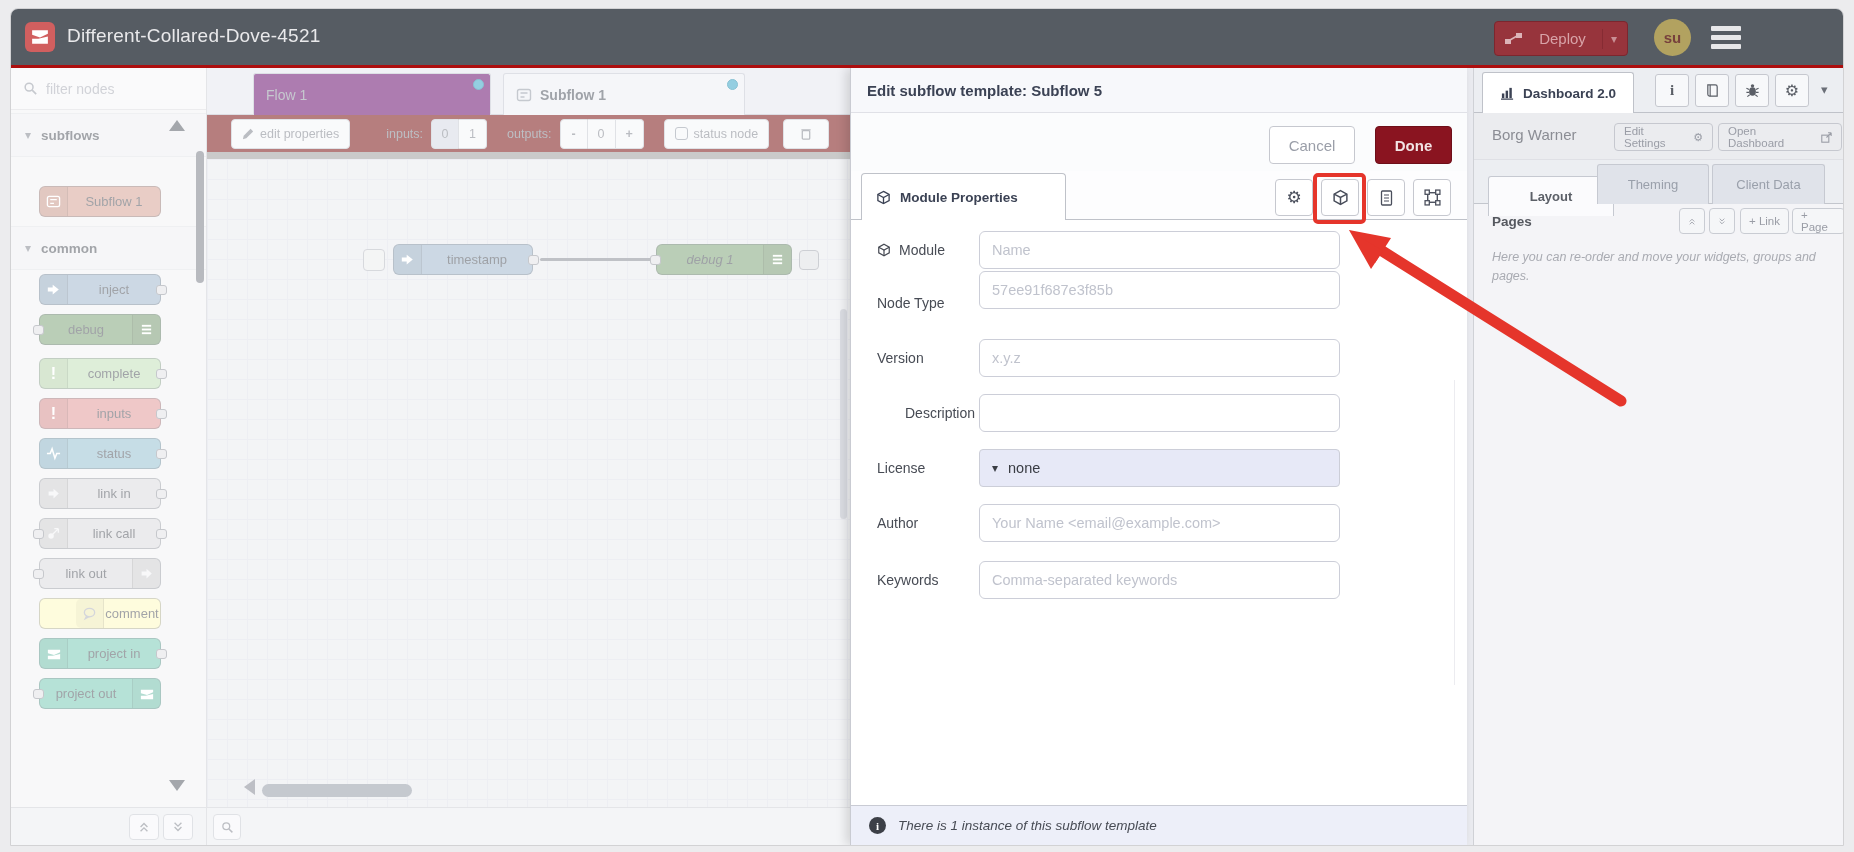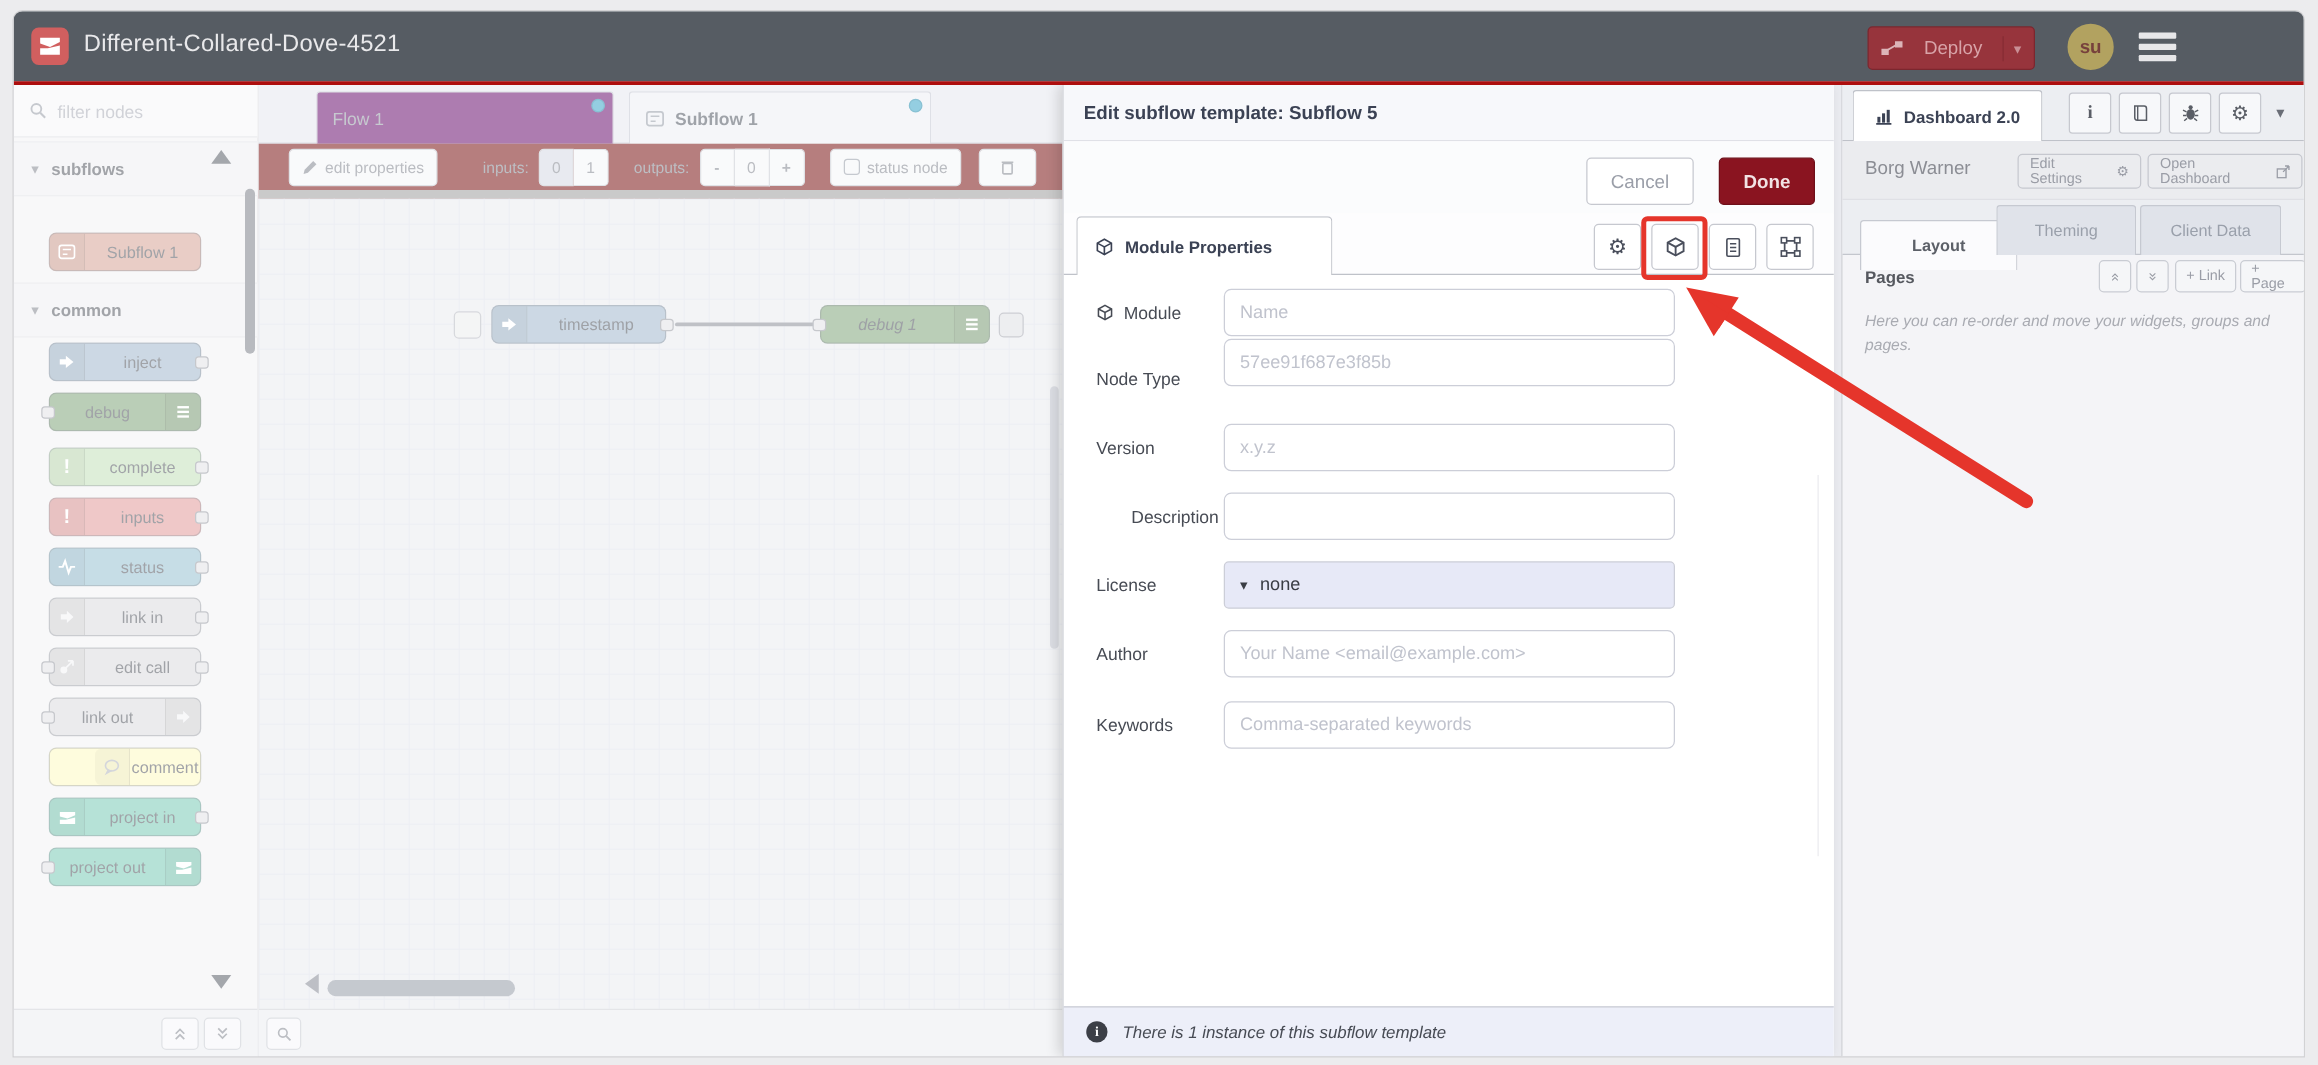--- a/index.html
+++ b/index.html
@@ -269,7 +269,7 @@
             <path d="M7 9 L14 2 M14 2 v5 M14 2 h-5" stroke="#f2f3f5" stroke-width="1.7" fill="none"></path>
           </svg>
       </span>
-      <span class="nlabel">edit call</span>
+      <span class="nlabel">link call</span>
       <span class="port pr"></span>
     </div>
 

